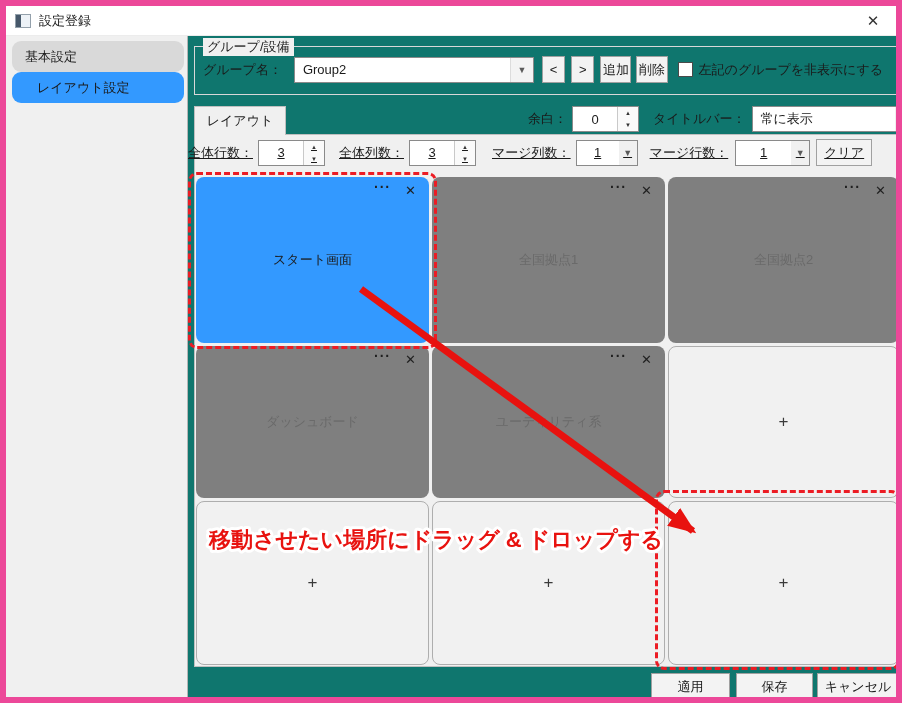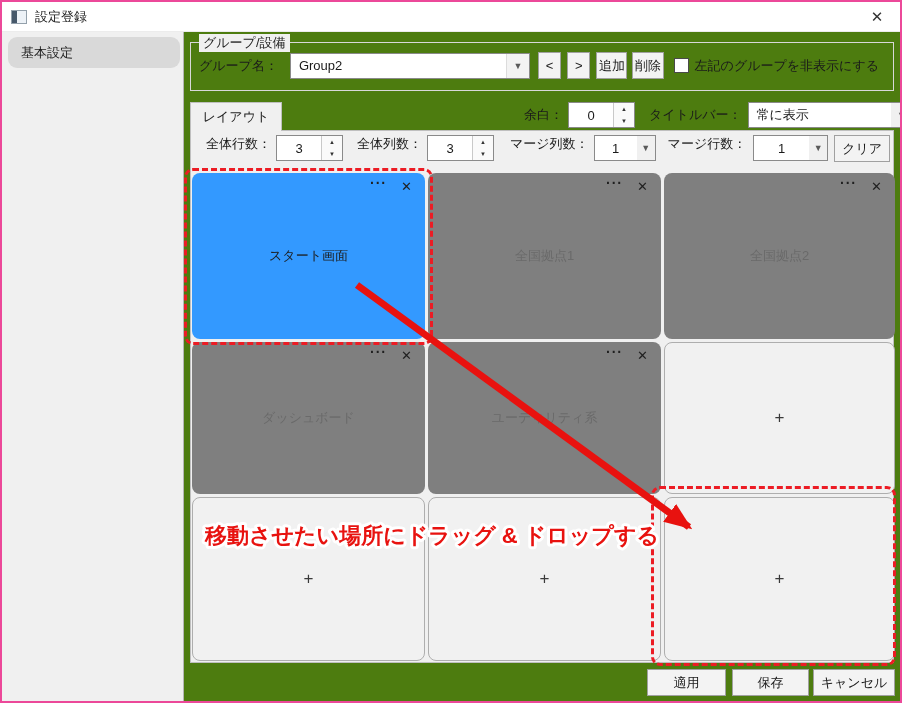--- a/index.html
+++ b/index.html
@@ -5,7 +5,7 @@
   html,body{margin:0;padding:0;background:#cfcfcf;}
   .window{
     position:relative; width:902px; height:703px; box-sizing:border-box;
-    border:2px solid #ec4899; background:#4d7c0f;
+    border:6px solid #ec4899; background:#0f766e;
     font-family:"Liberation Sans","DejaVu Sans",sans-serif; font-size:13px; color:#1a1a1a;
     overflow:hidden;
   }

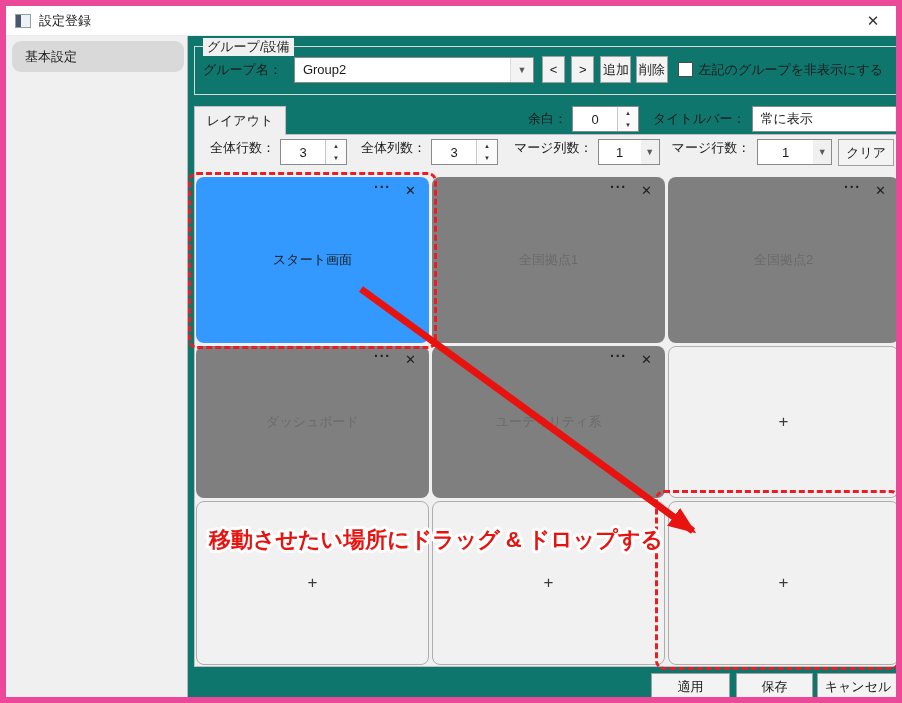--- a/index.html
+++ b/index.html
@@ -77,6 +77,9 @@
   <div class="sidebar">
     <div class="side-item first">
       <span>基本設定</span>
+    </div>
+    <div class="side-item selected">
+      <span>レイアウト設定</span>
     </div>
   </div>
 

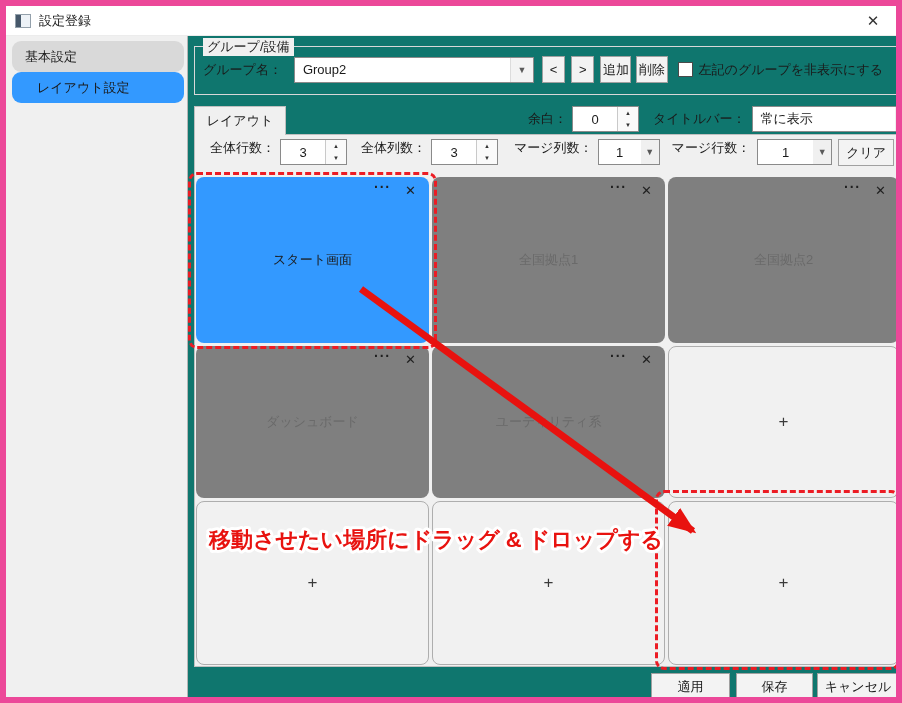--- a/index.html
+++ b/index.html
@@ -35,7 +35,7 @@
   .tab-pane{position:absolute;left:6px;top:99px;width:704px;height:533px;box-sizing:border-box;border:1px solid #bfbfbf;background:#f0f0f0;}
   .tab{position:absolute;left:6px;top:71px;width:92px;height:29px;box-sizing:border-box;border:1px solid #bfbfbf;border-bottom:none;background:#f0f0f0;display:flex;align-items:center;justify-content:center;z-index:2;}
   .strip-controls{position:absolute;left:340px;top:70px;height:28px;display:flex;align-items:center;z-index:3;}
-  .controls-row{position:absolute;left:22px;top:104px;height:27px;display:flex;align-items:flex-start;z-index:3;}
+  .controls-row{position:absolute;left:0;top:104px;height:27px;display:flex;align-items:center;z-index:3;text-decoration:underline;}
   .spin{display:flex;height:26px;box-sizing:border-box;border:1px solid #8a8a8a;background:#fff;}
   .spin-val{width:44px;display:flex;align-items:center;justify-content:center;}
   .spin-btns{width:20px;display:flex;flex-direction:column;border-left:1px solid #c9c9c9;background:#fafafa;}

